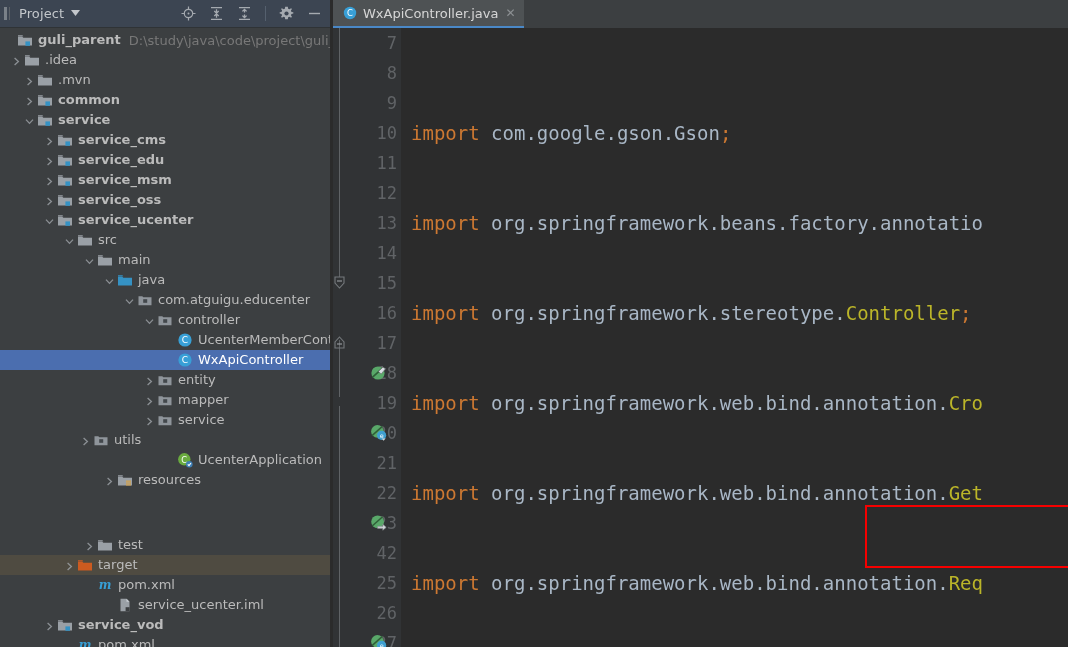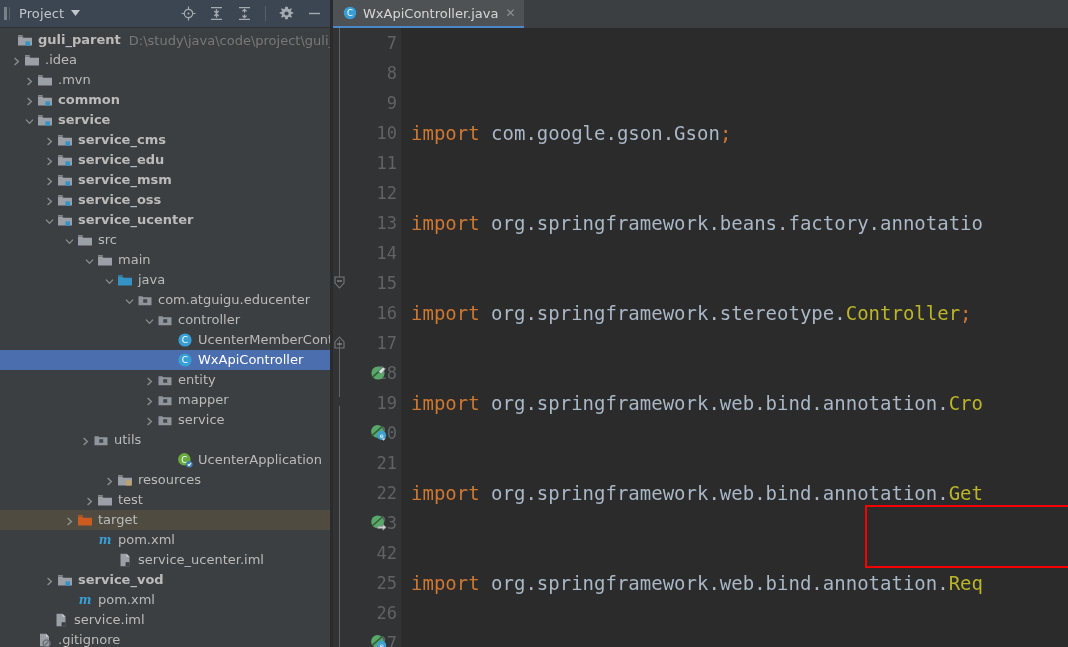--- a/index.html
+++ b/index.html
@@ -382,7 +382,7 @@
               </svg></span>
             <span class="lbl">resources</span>
           </div>
-          <div class="row" style="padding-left: 84px;">
+          <div class="row" style="padding-left: 84px; margin-top: 45px;">
             <span class="arrow"><svg width="11" height="11" viewBox="0 0 11 11">
                 <path d="M3.6 2 L7.4 5.5 L3.6 9" stroke="#a6abb0" stroke-width="1.3" fill="none"></path>
               </svg></span>

